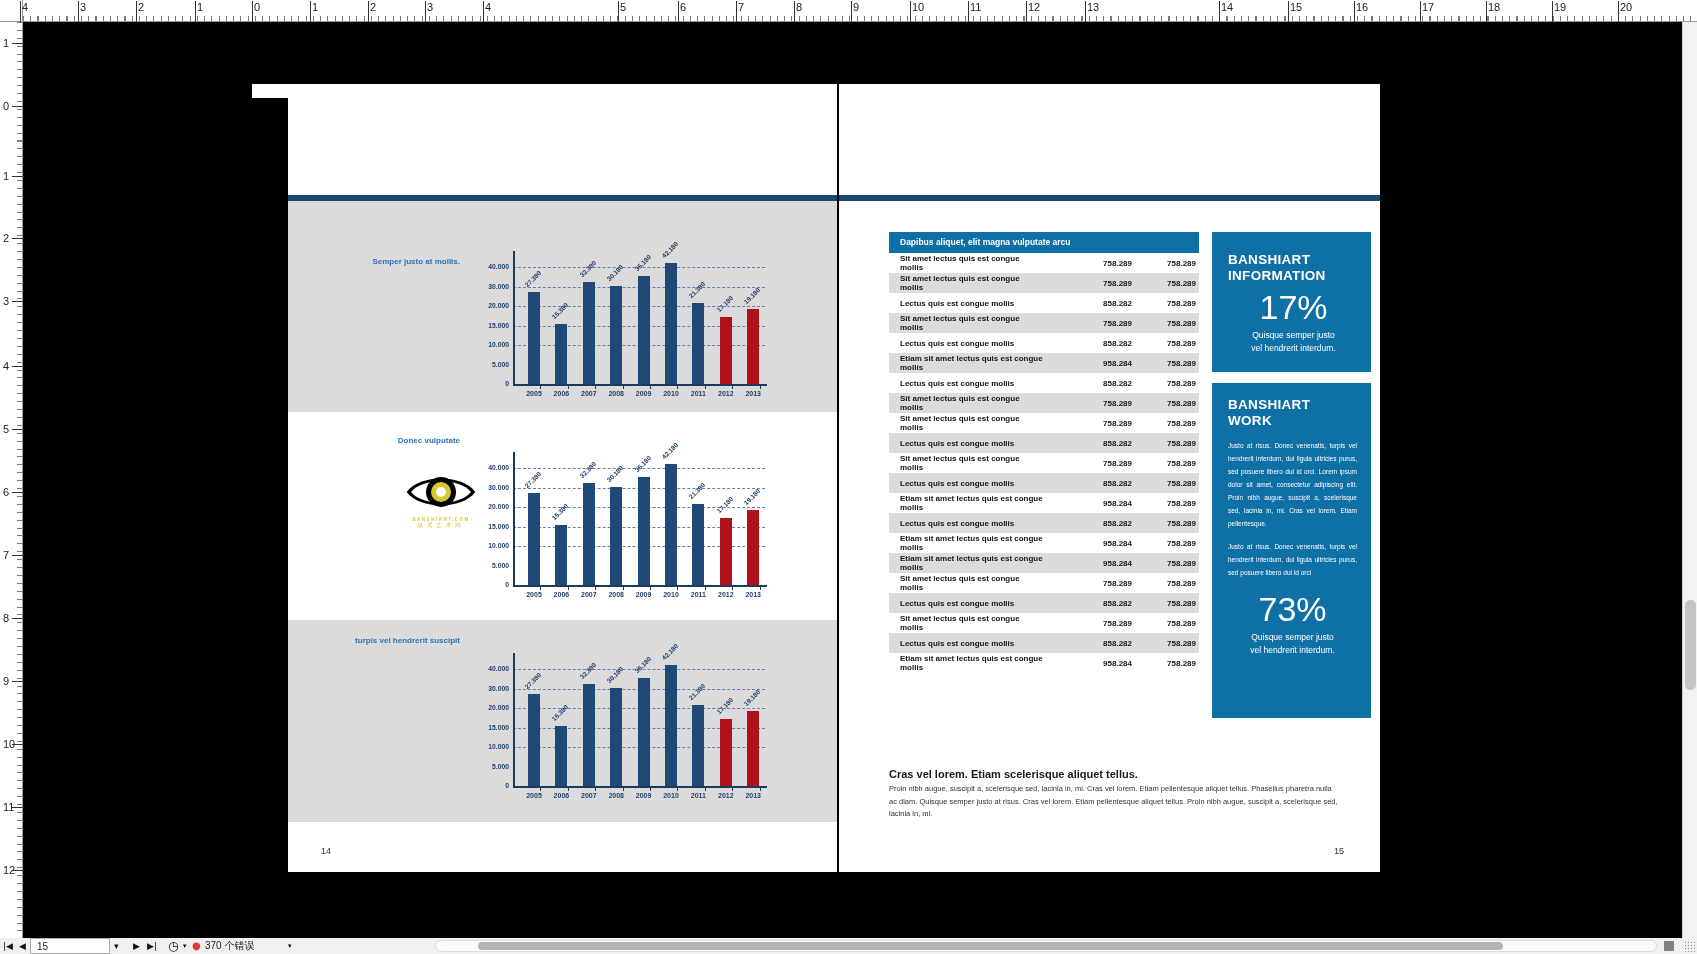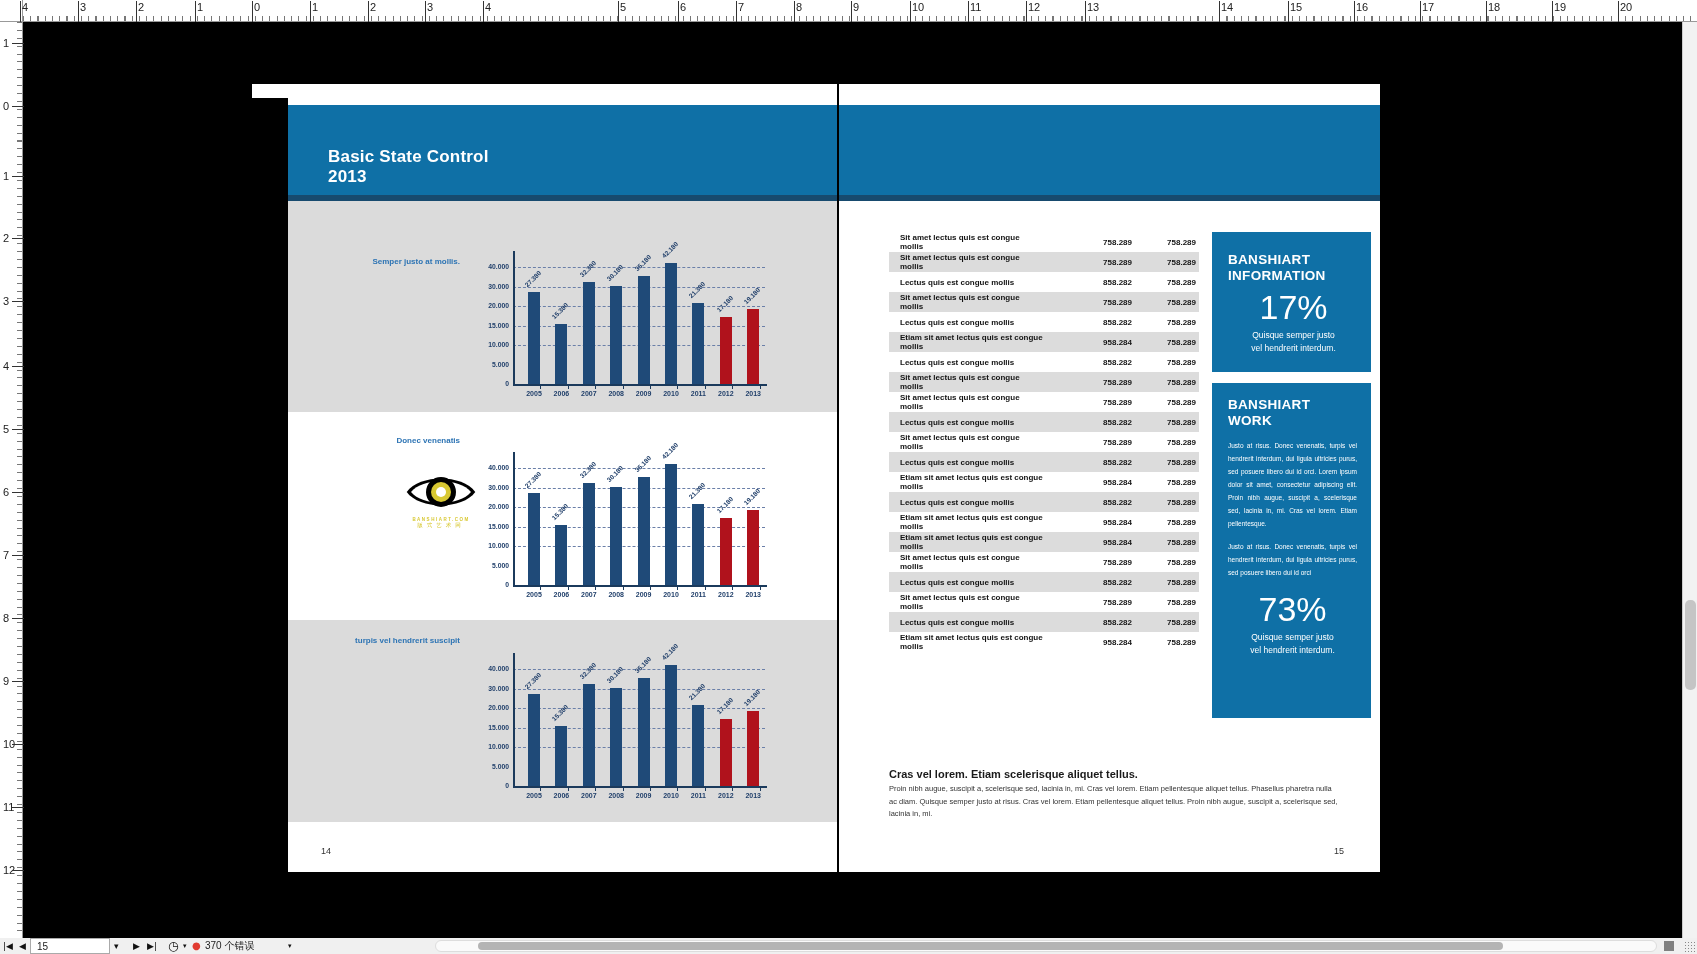--- a/index.html
+++ b/index.html
@@ -136,12 +136,6 @@
   <div class="page-tab"></div>
 
   <div class="spread" id="spread">
-    <div class="banner">
-      <div class="banner-title">
-        <div>Basic State Control</div>
-        <div>2013</div>
-      </div>
-    </div>
     <div class="banner-strip"></div>
     <div class="panel panel1"></div>
     <div class="panel panel3"></div>

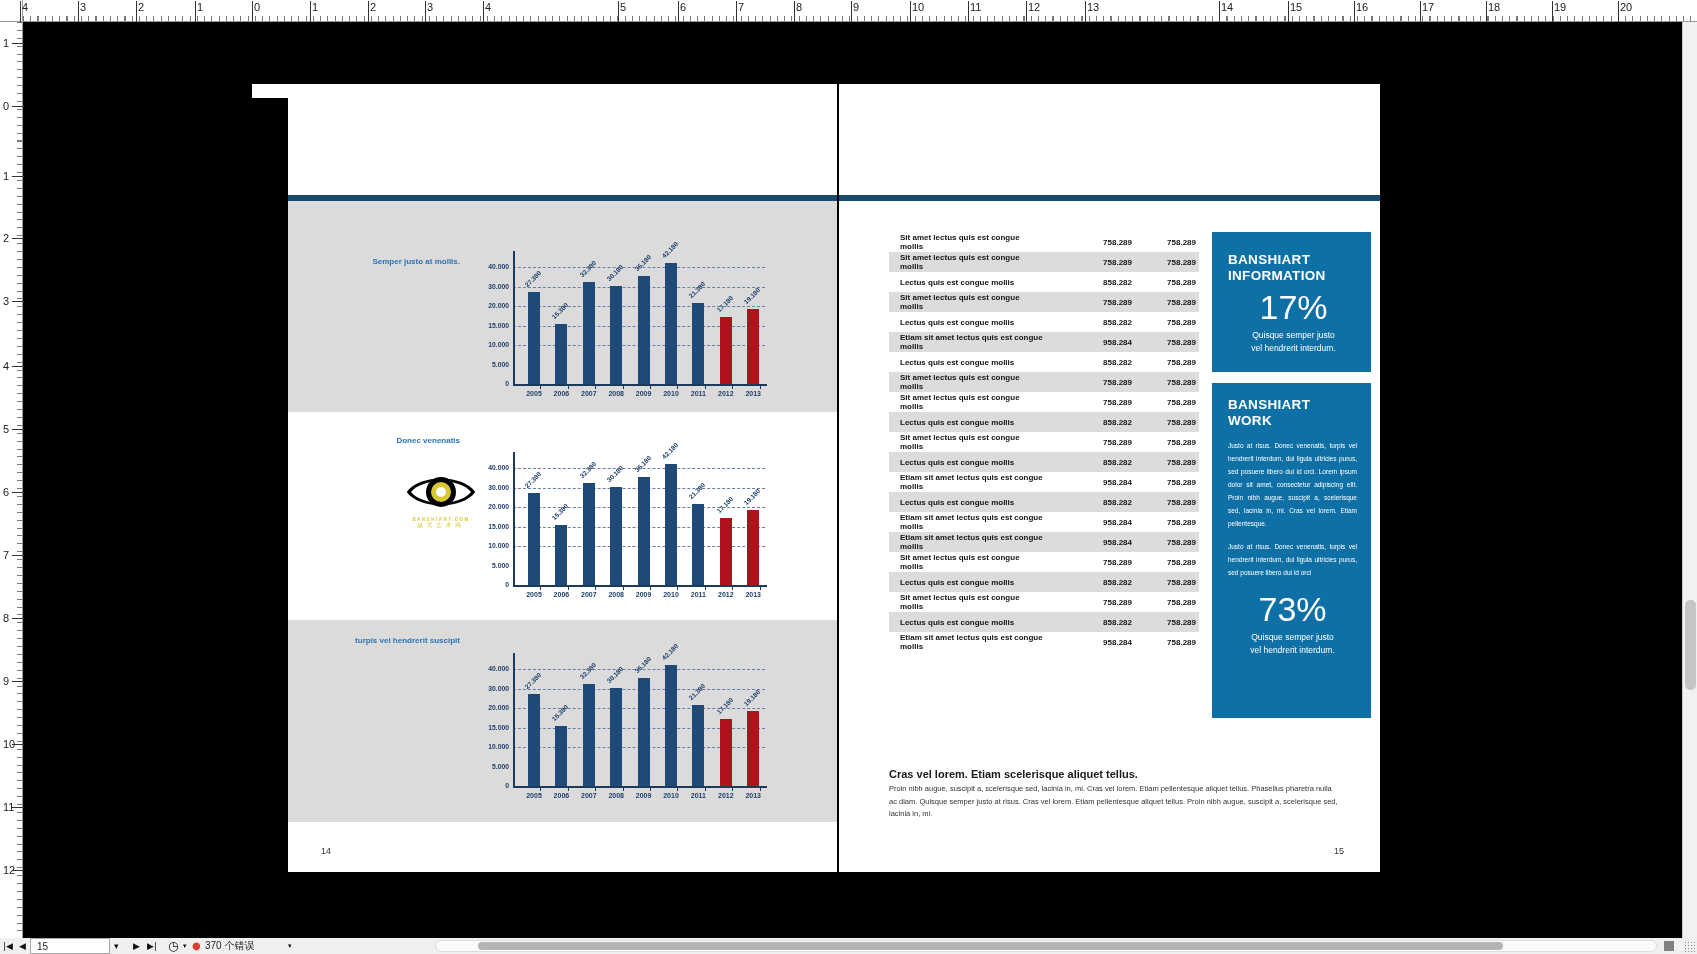--- a/index.html
+++ b/index.html
@@ -160,6 +160,7 @@
     <div class="pageno" style="left:1020px;top:762px;width:36px;text-align:right;">15</div>
 
     <div class="doc-table">
+      <div class="t-head">Dapibus aliquet, elit magna vulputate arcu</div>
       <div id="tableRows">
           <div class="t-row">
             <span class="n">Sit amet lectus quis est congue mollis</span>

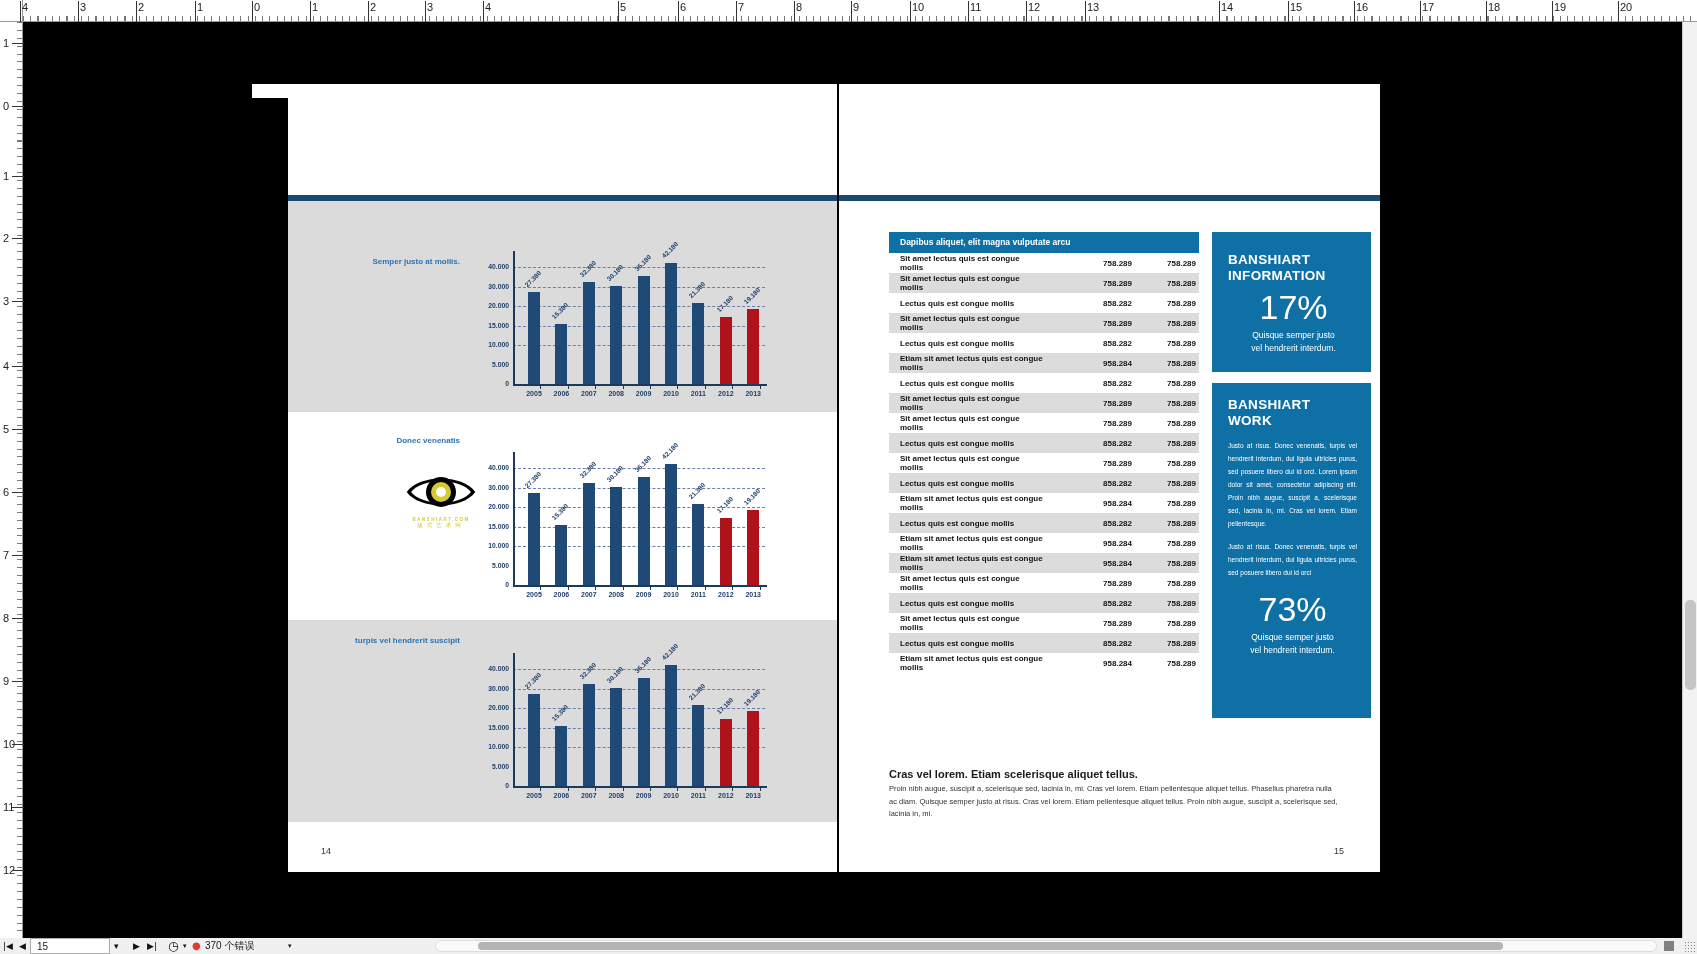--- a/index.html
+++ b/index.html
@@ -354,7 +354,7 @@
       <div class="blabel" style="left: 460.2px; top: 214.198px;">19.180</div>
       <div class="xlabel" style="left: 451.2px; top: 306px;">2013</div>
       <div class="chart-frame" style="top: 148px;"></div>
-      <div class="chart-title" style="top: 352px;">Donec venenatis</div>
+      <div class="chart-title" style="top: 352px;">Donec vulputate</div>
       <div class="ytick" style="left: 151px; top: 380px;">40.000</div>
       <div class="grid" style="left: 225px; top: 384px; width: 252px;"></div>
       <div class="ytick" style="left: 151px; top: 399.5px;">30.000</div>

